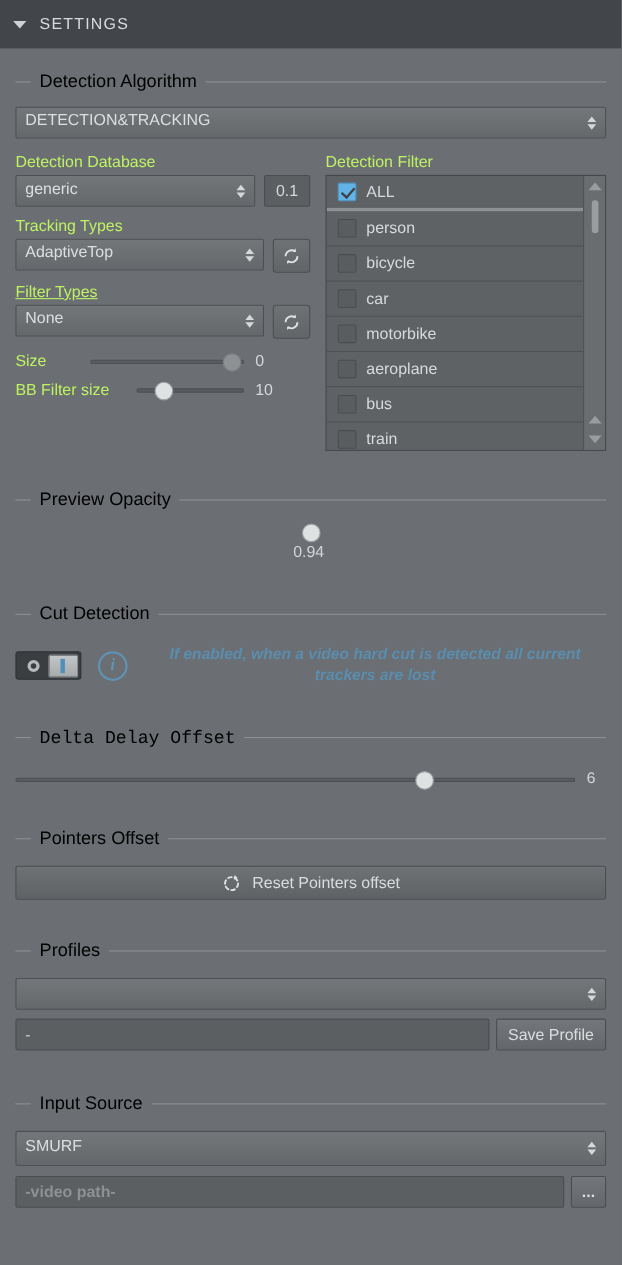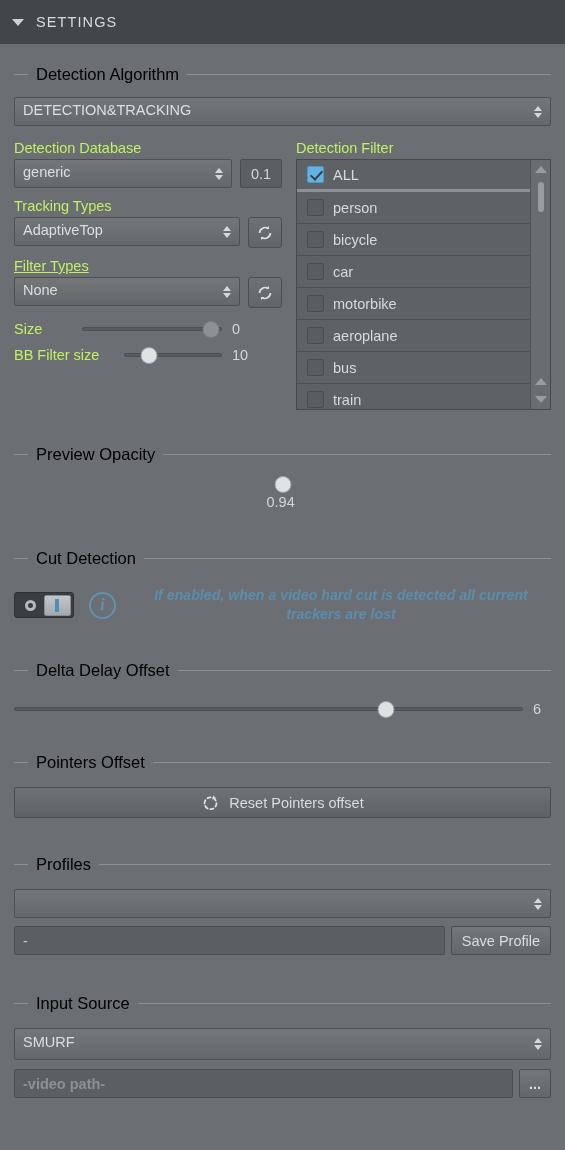--- a/index.html
+++ b/index.html
@@ -506,7 +506,7 @@
   </div>
 </div>
 
-<div class="group" style="margin-top:32px;">
+<div class="group" style="margin-top:32px;font-family:Liberation Mono, monospace;">
   <div class="group-header">
     <span class="group-dash"></span>
     <span class="group-title">Delta Delay Offset</span>

